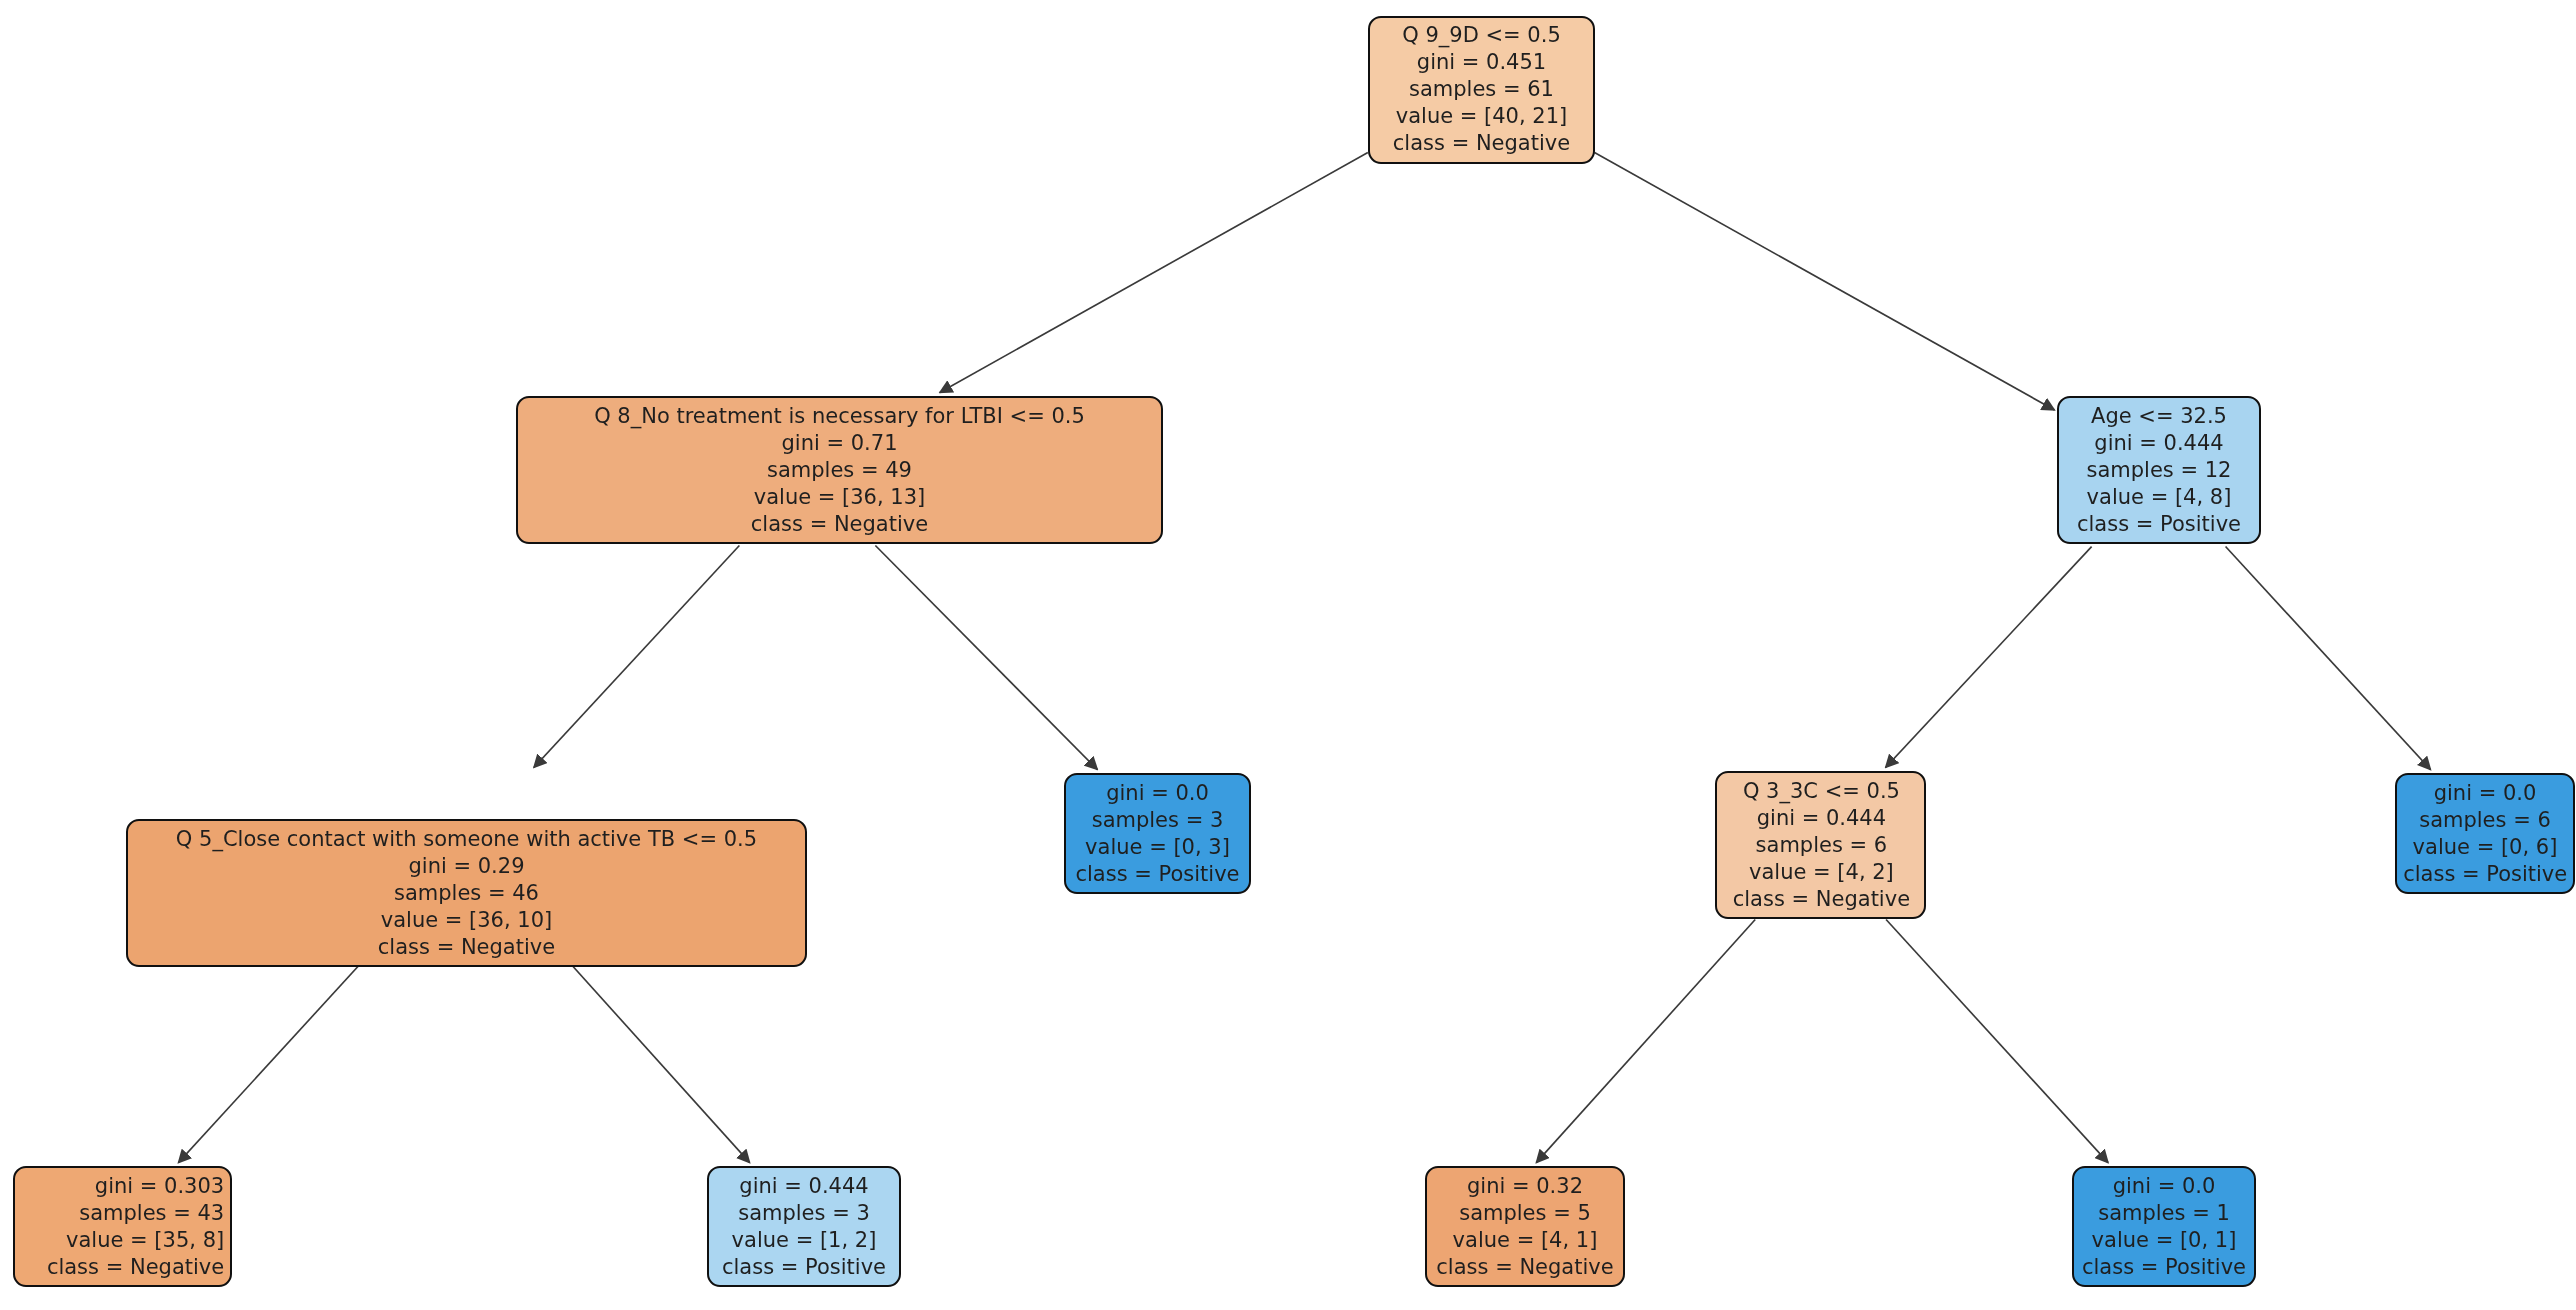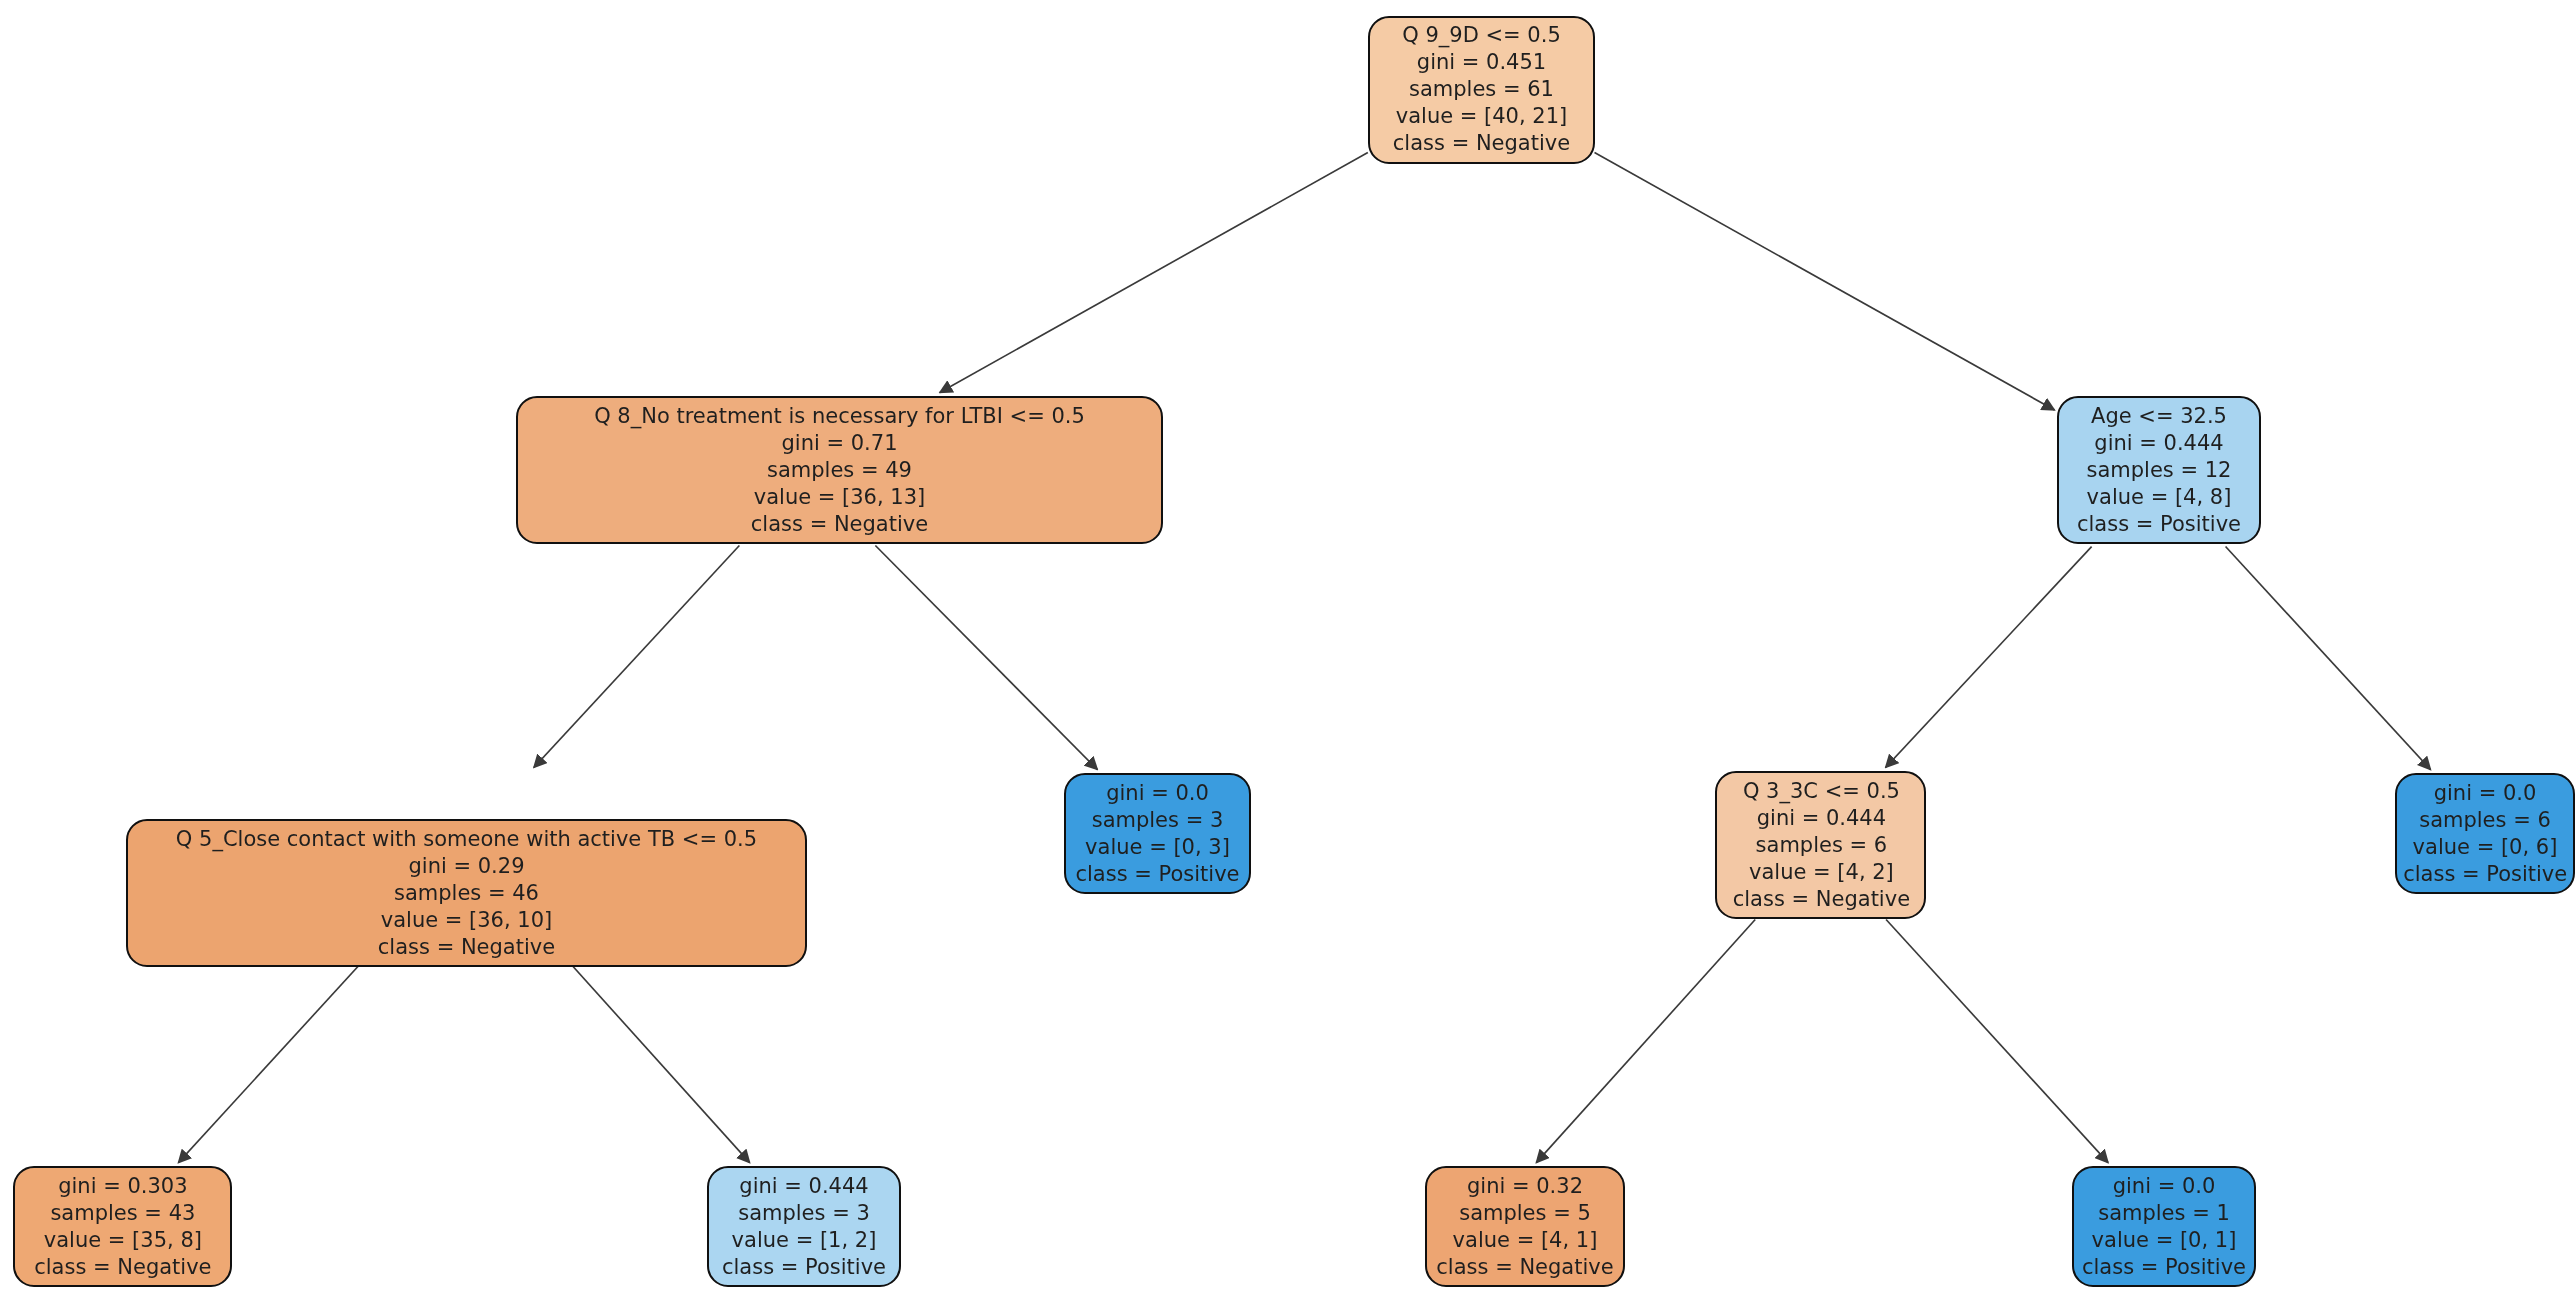--- a/index.html
+++ b/index.html
@@ -32,7 +32,7 @@
     z-index: 2;
     box-sizing: border-box;
     border: 2.1px solid #101010;
-    border-radius: 21px;
+    border-radius: 13px;
     padding: 4.6px 6.2px;
     text-align: center;
     color: #1f1f1f;

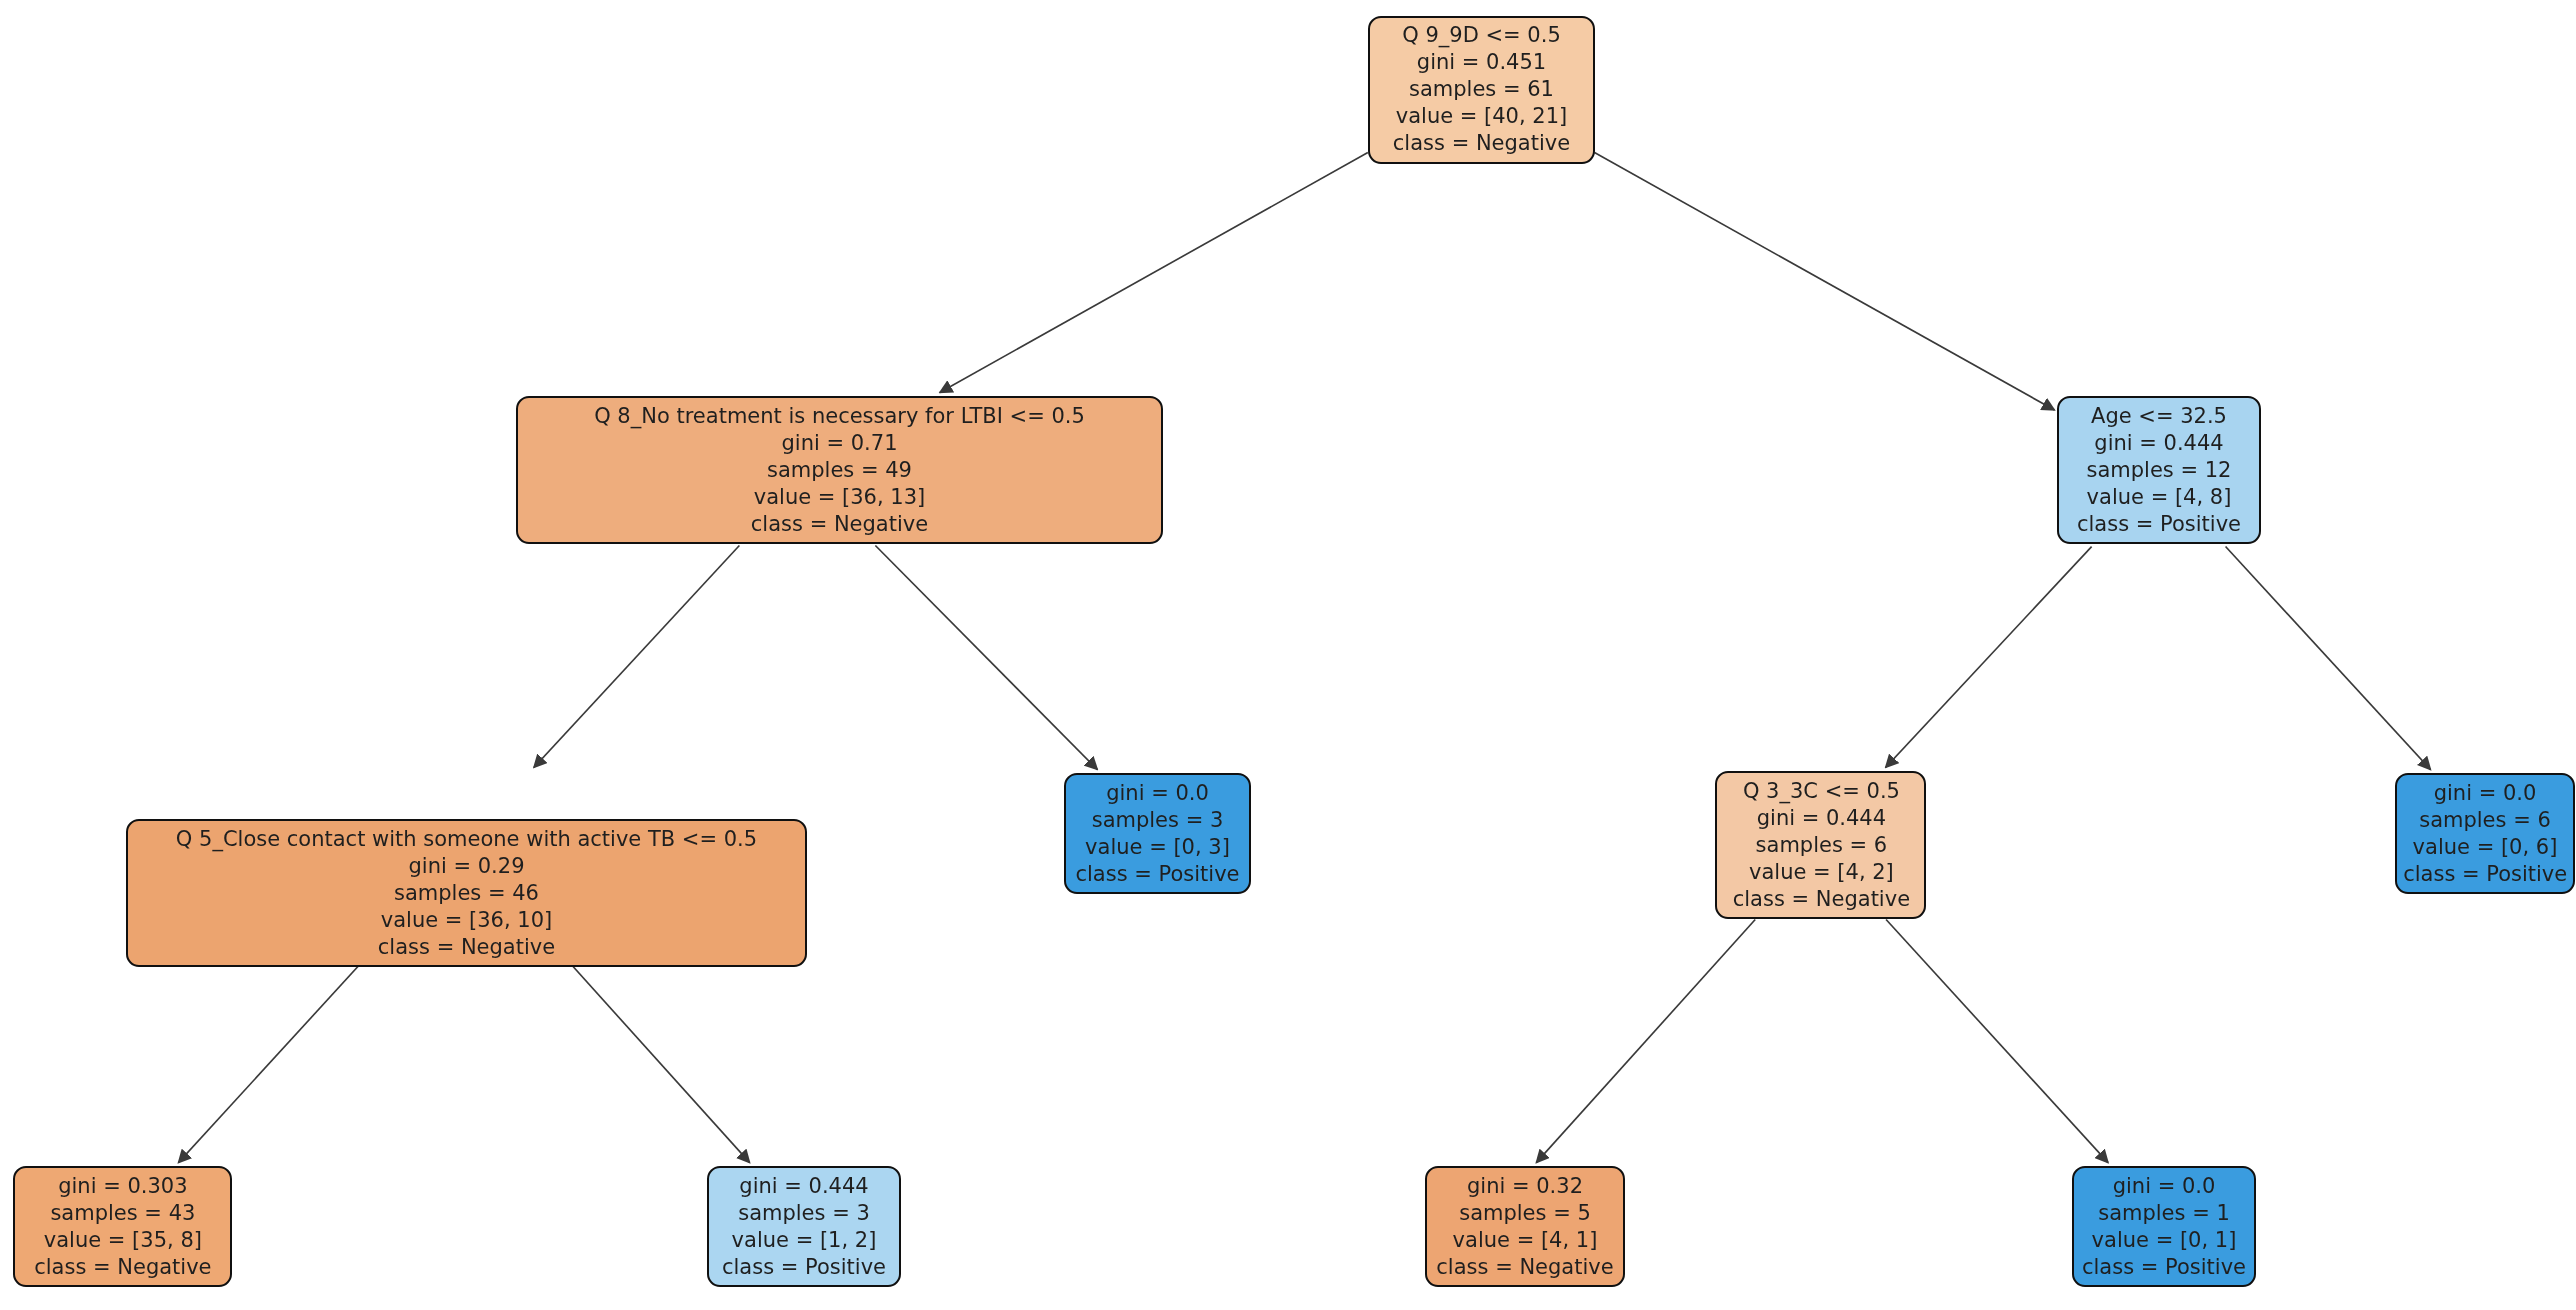--- a/index.html
+++ b/index.html
@@ -132,7 +132,7 @@
     <div class="line">class = Positive</div>
   </div>
 
-  <div class="node n7" style="background-color: rgb(238, 168, 115);">
+  <div class="node n7" style="background-color: rgb(238, 168, 115); text-align: right;">
     <div class="line">gini = 0.303</div>
     <div class="line">samples = 43</div>
     <div class="line">value = [35, 8]</div>

